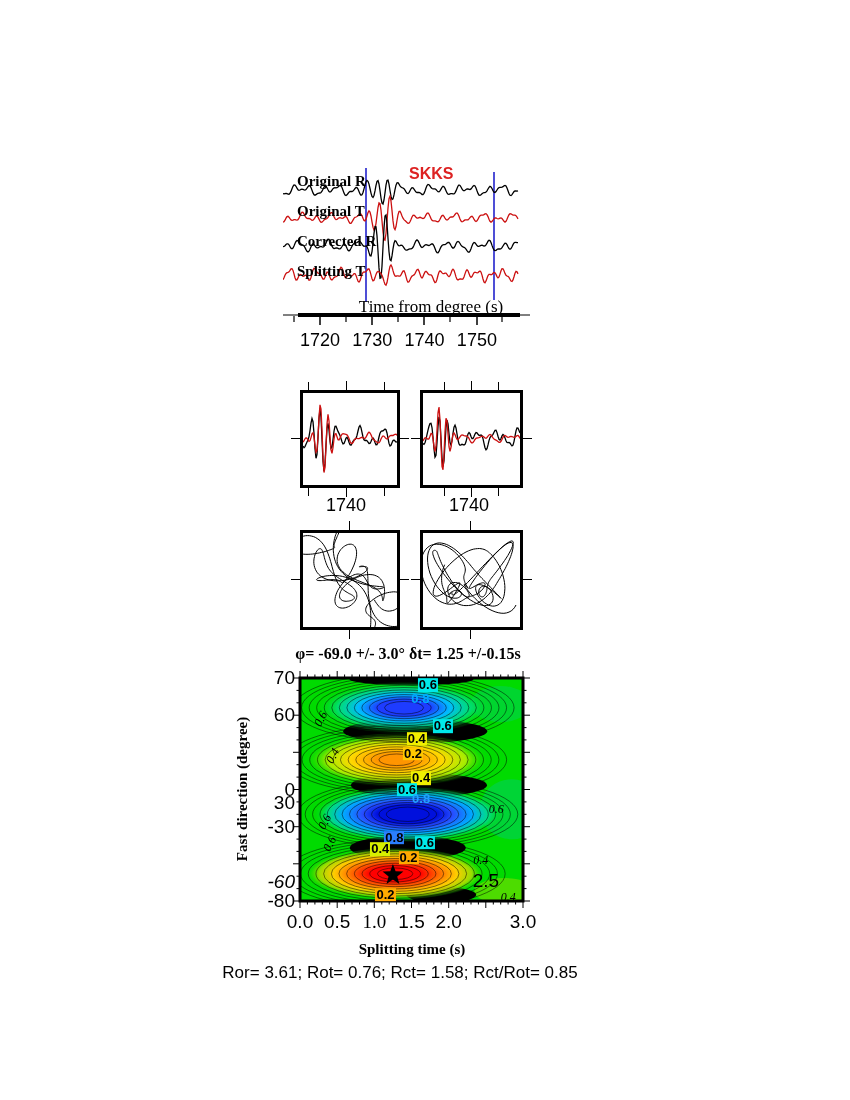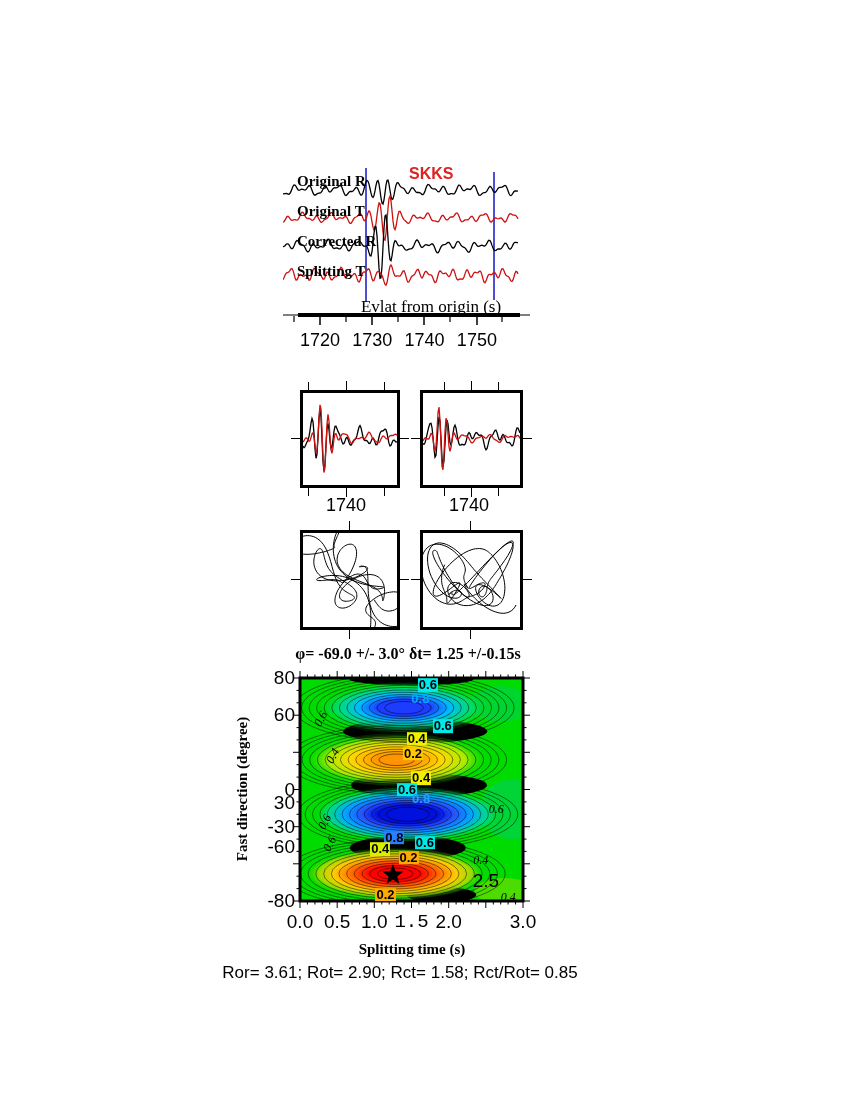--- a/index.html
+++ b/index.html
@@ -43,7 +43,7 @@
   <div class="tl" style="left:297px;top:263px">Splitting T</div>
   <div class="phase" id="phase" style="left: 409px; top: 165px; color: rgb(221, 34, 34);">SKKS</div>
 
-  <div class="axisT" style="left:431px;top:297px">Evlat from origin (s)</div>
+  <div class="axisT" style="left:431px;top:297px">Time from degree (s)</div>
   <svg id="taxis" class="abs" style="left:283px;top:300px" width="247" height="26">
       <path d="M0,15L247,15" fill="none" stroke="#000" stroke-width="1"></path>
       <path d="M15,15L237,15" fill="none" stroke="#000" stroke-width="4"></path>

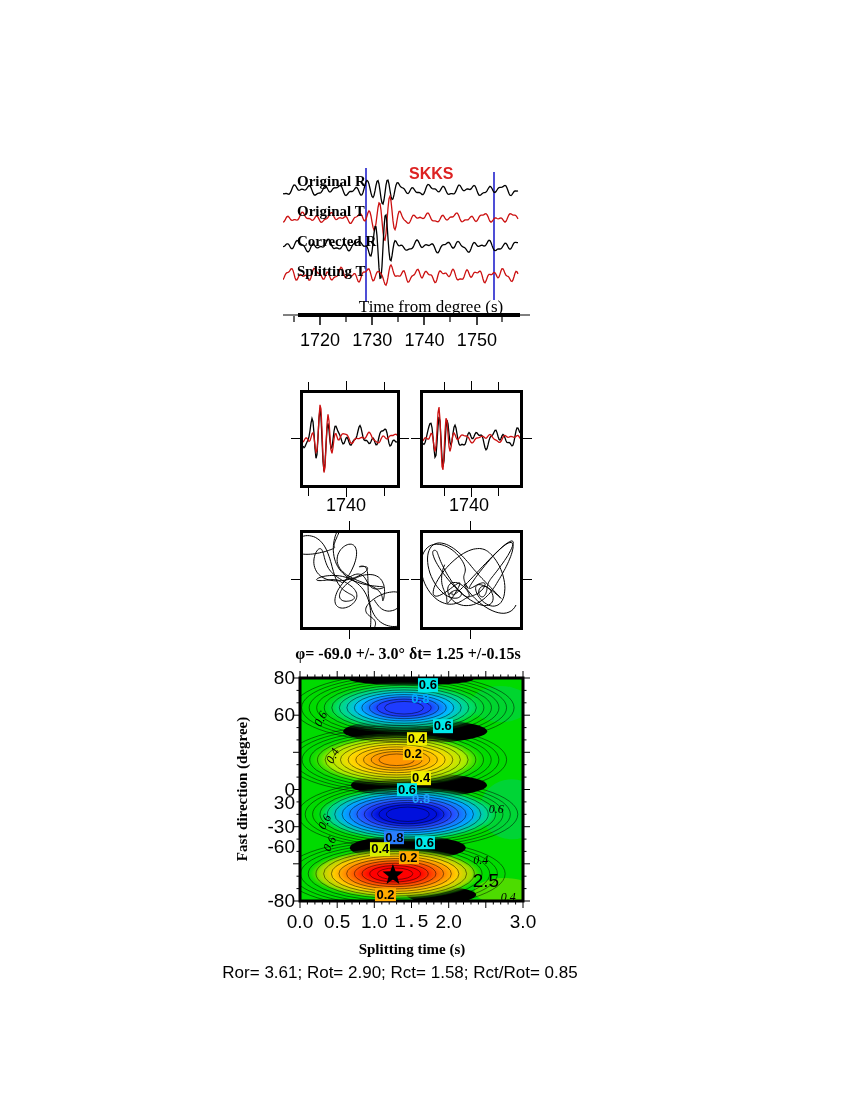--- a/index.html
+++ b/index.html
@@ -346,7 +346,7 @@
     <div class="tk" style="left: 400px; top: 579px; width: 9px; height: 1px;"></div>
     <div class="tk" style="left: 411px; top: 579px; width: 9px; height: 1px;"></div>
     <div class="tk" style="left: 523px; top: 579px; width: 9px; height: 1px;"></div>
-    <div class="cytick" style="left: 295px; top: 678px;">80</div>
+    <div class="cytick" style="left: 295px; top: 678px;">70</div>
     <div class="cytick" style="left: 295px; top: 715.167px;">60</div>
     <div class="cytick" style="left: 295px; top: 797px; margin-top: 6px;">30</div>
     <div class="cytick" style="left: 295px; top: 789.5px;">0</div>

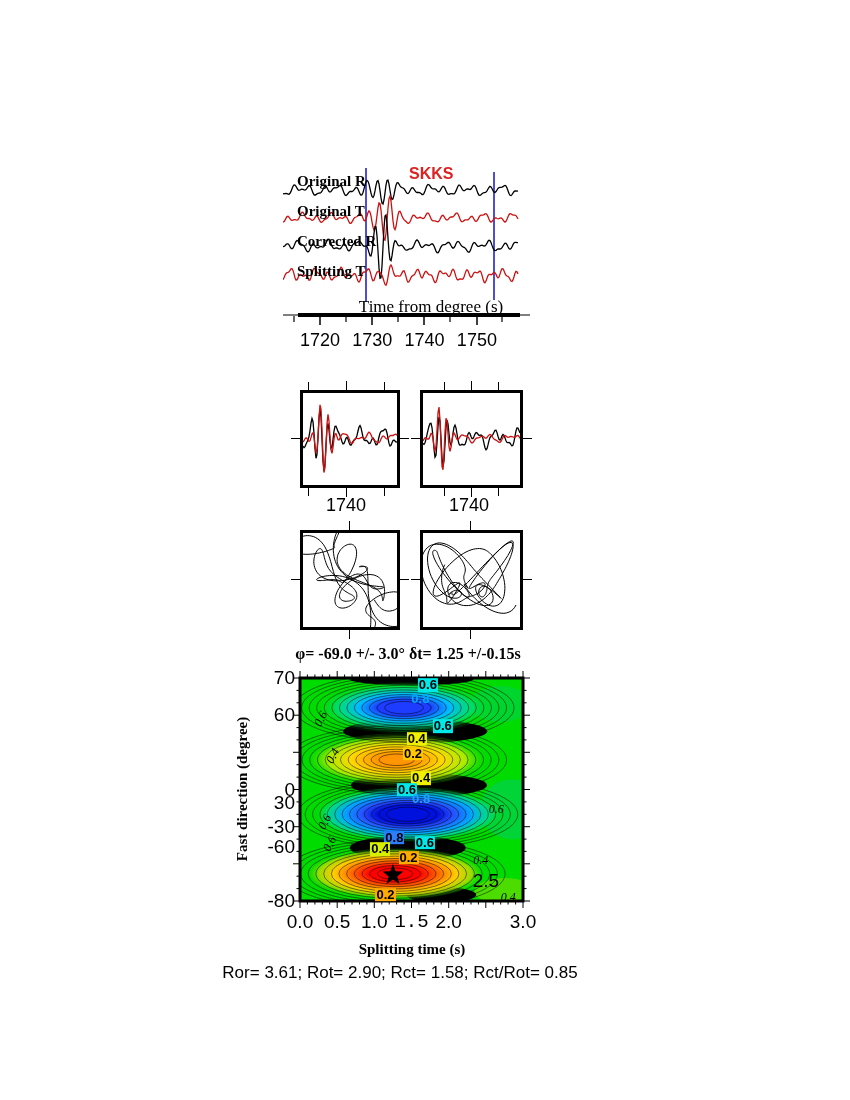--- a/index.html
+++ b/index.html
@@ -351,7 +351,7 @@
     <div class="cytick" style="left: 295px; top: 797px; margin-top: 6px;">30</div>
     <div class="cytick" style="left: 295px; top: 789.5px;">0</div>
     <div class="cytick" style="left: 295px; top: 826.667px;">-30</div>
-    <div class="cytick" style="left: 295px; top: 847px;">-60</div>
+    <div class="cytick" style="left: 295px; top: 882px; font-style: italic;">-60</div>
     <div class="cytick" style="left: 295px; top: 901px;">-80</div>
     <div class="cxtick" style="left: 300px; top: 911px;">0.0</div>
     <div class="cxtick" style="left: 337.17px; top: 911px;">0.5</div>

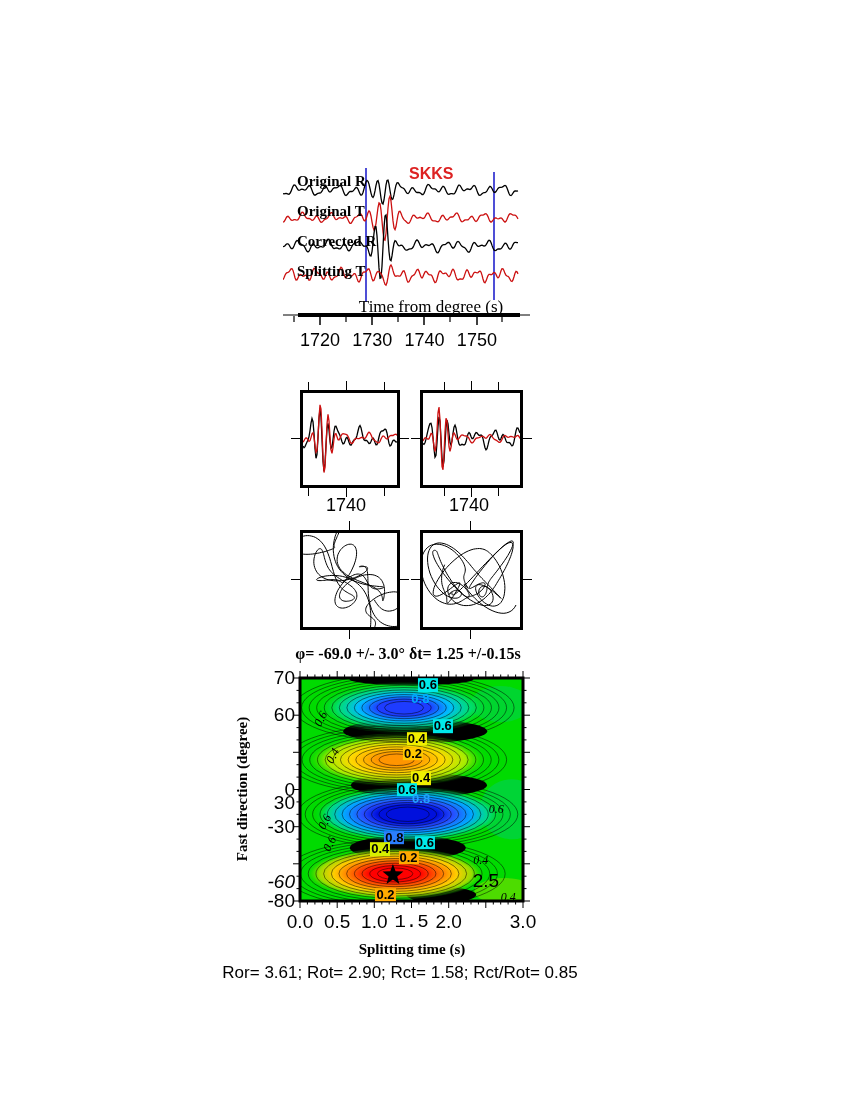--- a/index.html
+++ b/index.html
@@ -355,7 +355,7 @@
     <div class="cytick" style="left: 295px; top: 901px;">-80</div>
     <div class="cxtick" style="left: 300px; top: 911px;">0.0</div>
     <div class="cxtick" style="left: 337.17px; top: 911px;">0.5</div>
-    <div class="cxtick" style="left: 374.34px; top: 911px;">1.0</div>
+    <div class="cxtick" style="left: 374.34px; top: 911px; font-family: Liberation Serif, serif;">1.0</div>
     <div class="cxtick" style="left: 411.51px; top: 911px; font-family: Liberation Mono, monospace;">1.5</div>
     <div class="cxtick" style="left: 448.68px; top: 911px;">2.0</div>
     <div class="cxtick" style="left: 485.85px; top: 870px;">2.5</div>

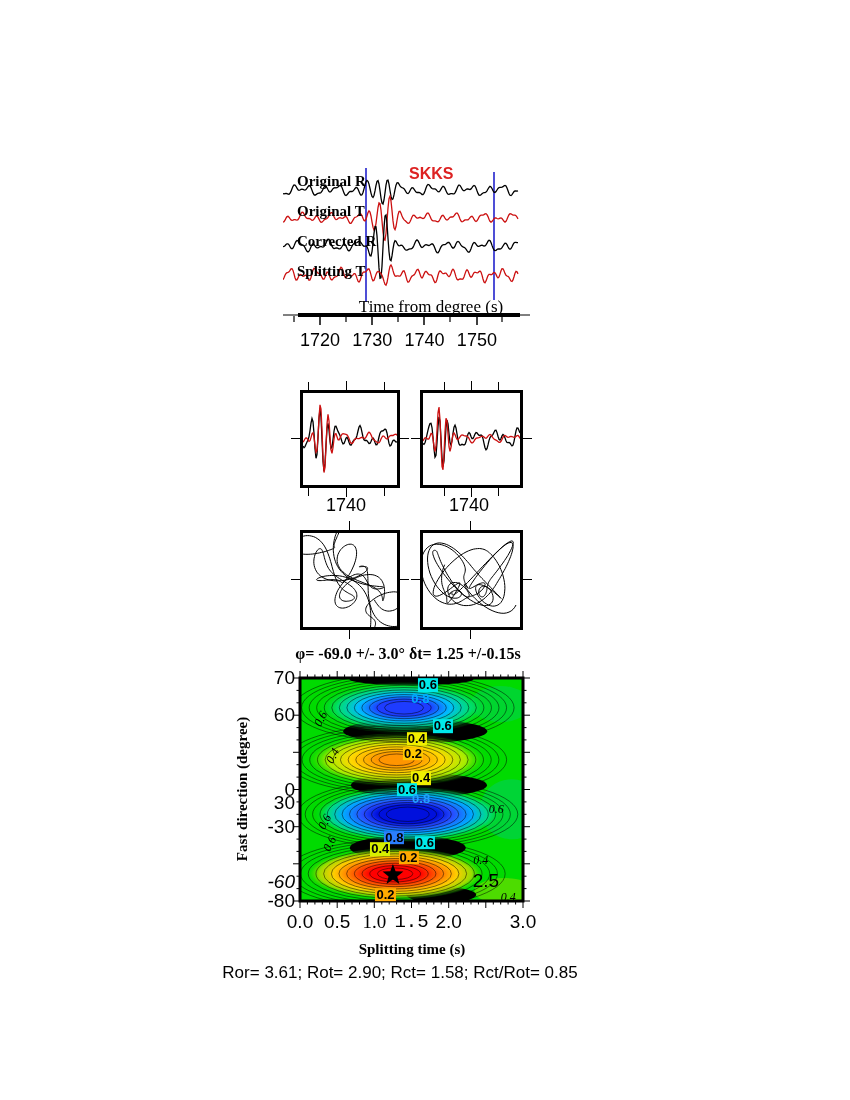--- a/index.html
+++ b/index.html
@@ -356,7 +356,7 @@
     <div class="cxtick" style="left: 300px; top: 911px;">0.0</div>
     <div class="cxtick" style="left: 337.17px; top: 911px;">0.5</div>
     <div class="cxtick" style="left: 374.34px; top: 911px; font-family: Liberation Serif, serif;">1.0</div>
-    <div class="cxtick" style="left: 411.51px; top: 911px; font-family: Liberation Mono, monospace;">1.5</div>
+    <div class="cxtick" style="left: 411.51px; top: 911px;">1.5</div>
     <div class="cxtick" style="left: 448.68px; top: 911px;">2.0</div>
     <div class="cxtick" style="left: 485.85px; top: 870px;">2.5</div>
     <div class="cxtick" style="left: 523.02px; top: 911px;">3.0</div>

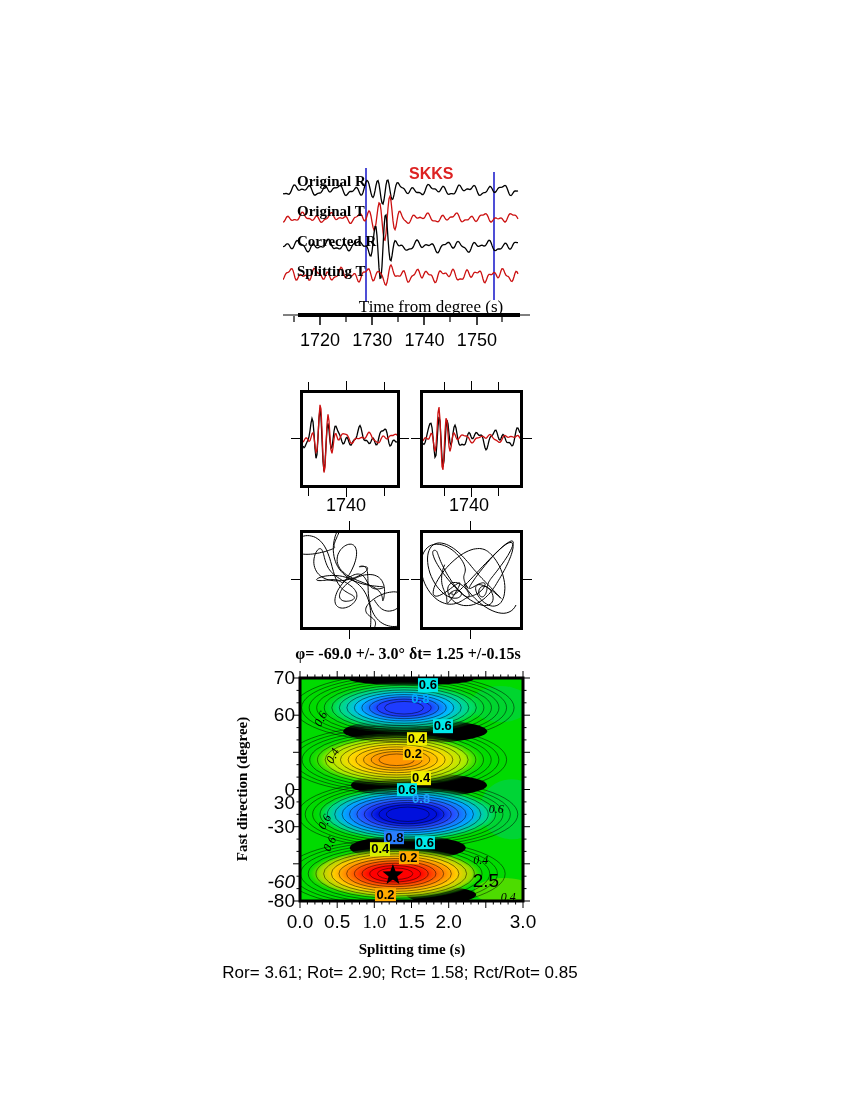--- a/index.html
+++ b/index.html
@@ -317,7 +317,7 @@
     </div>
   <div class="xlab" style="left:412px;top:941px">Splitting time (s)</div>
 
-  <div class="foot" style="left:400px;top:963px">Ror= 3.61; Rot= 2.90; Rct= 1.58; Rct/Rot= 0.85</div>
+  <div class="foot" style="left:400px;top:963px">Ror= 3.61; Rot= 0.76; Rct= 1.58; Rct/Rot= 0.85</div>
 <div class="num" style="left: 320px; top: 330px;">1720</div>
     <div class="num" style="left: 372.3px; top: 330px;">1730</div>
     <div class="num" style="left: 424.6px; top: 330px;">1740</div>

